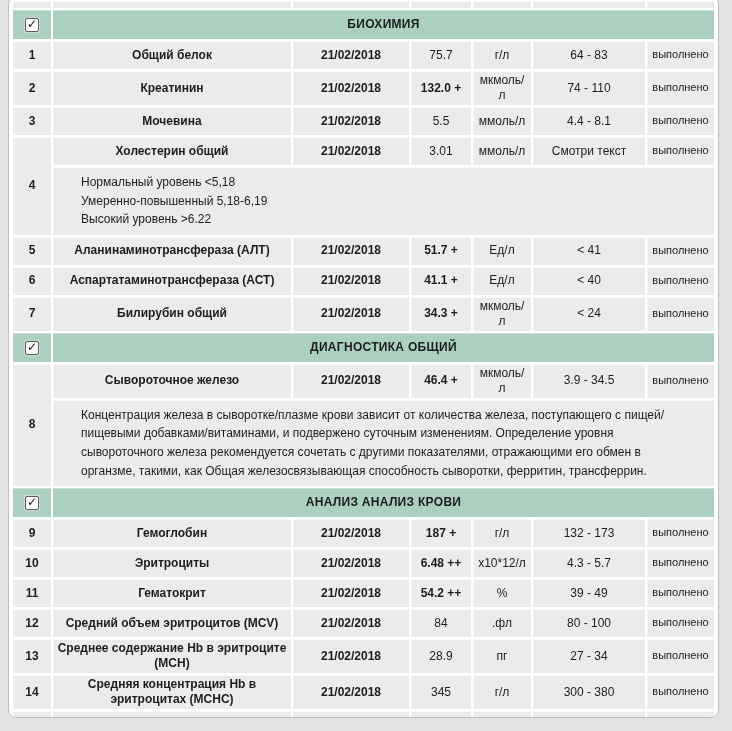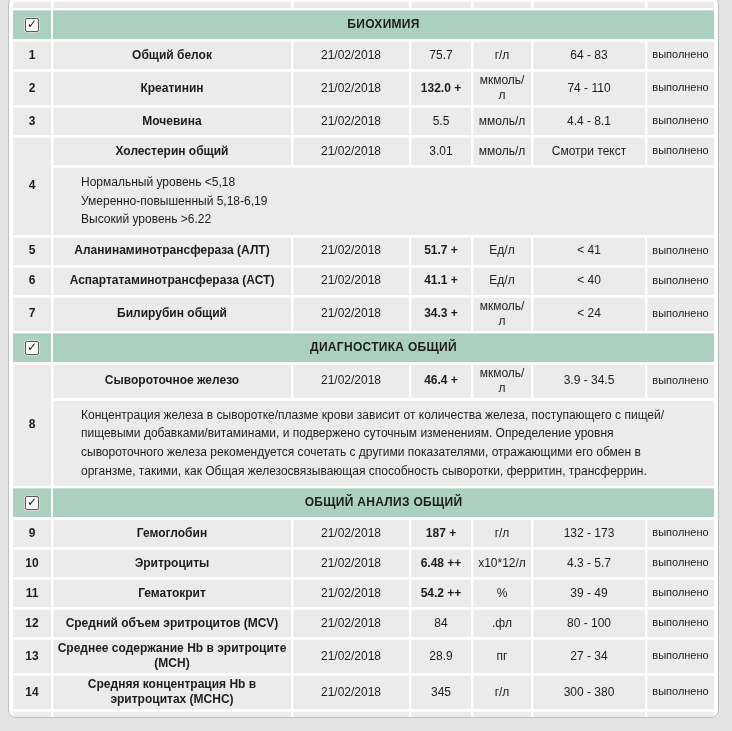--- a/index.html
+++ b/index.html
@@ -35,7 +35,7 @@
   tr.test-row td{height:24px;}
   td.num{font-weight:bold;}
   td.name{font-weight:bold;text-align:center;}
-  td.date{font-weight:normal;margin-top:20px;}
+  td.date{font-weight:bold;margin-top:20px;}
   td.result.flag{font-weight:bold;}
   td.status{font-size:11px;}
   td.note-cell{padding:6px 28px;font-weight:normal;}

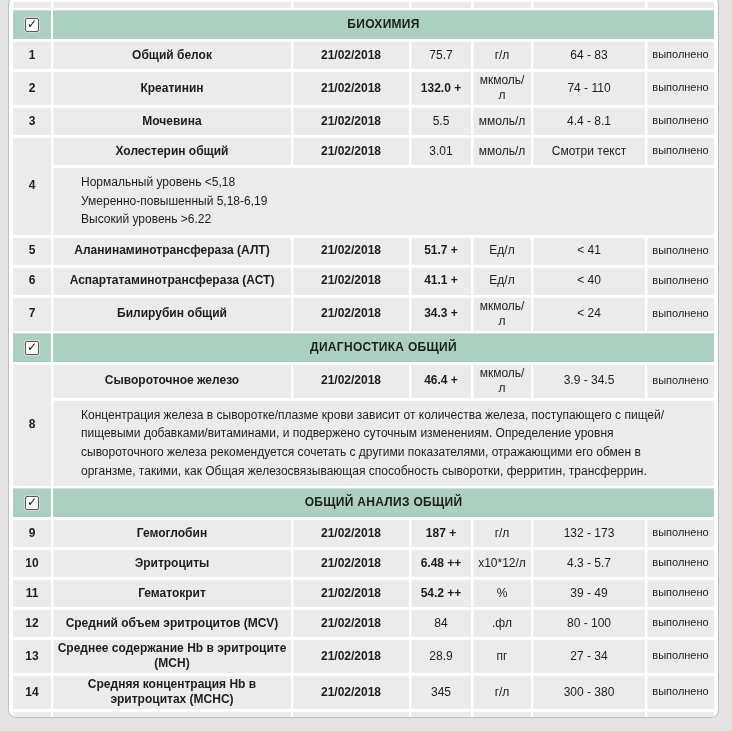--- a/index.html
+++ b/index.html
@@ -172,7 +172,7 @@
         </tr>
         <tr class="section-row">
           <td class="cb-cell"><span class="checkbox">✓</span></td>
-          <td class="section-title" colspan="6">ОБЩИЙ АНАЛИЗ ОБЩИЙ</td>
+          <td class="section-title" colspan="6">АНАЛИЗ АНАЛИЗ КРОВИ</td>
         </tr>
         <tr class="test-row">
           <td class="num">9</td>

